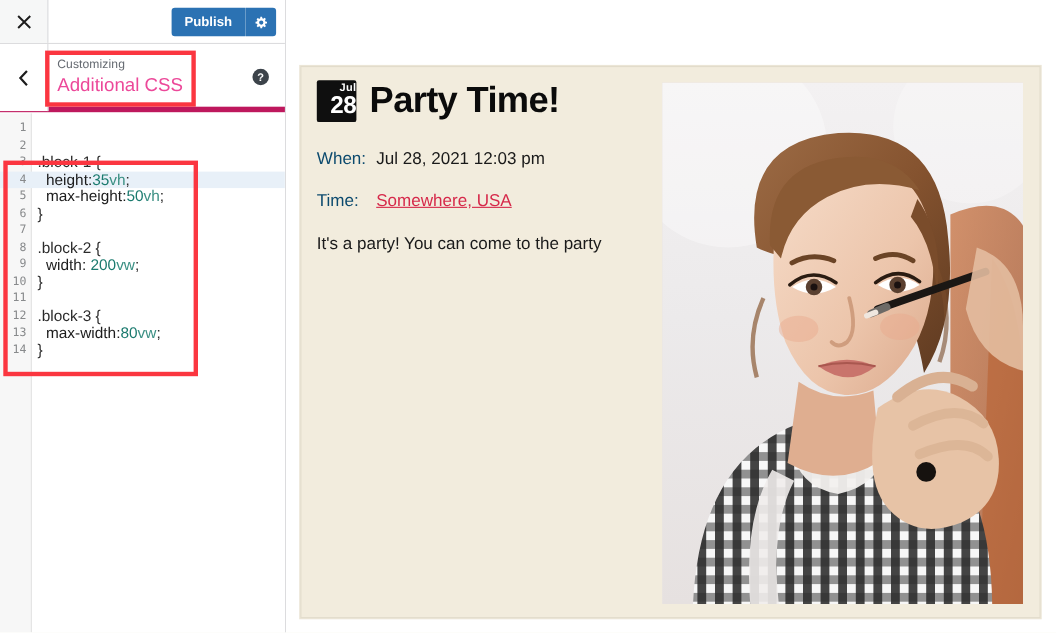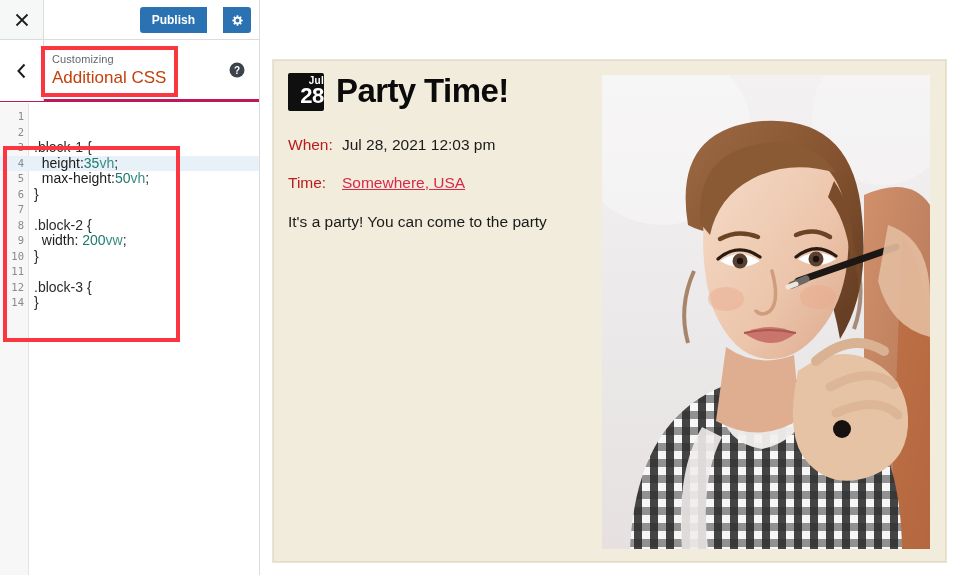--- a/index.html
+++ b/index.html
@@ -39,7 +39,7 @@
   .close-cell svg { display:block; }
   .publish-group {
     position: absolute; right: 8px; top: 7px;
-    display: flex; align-items: center; gap: 16px;
+    display: flex; align-items: center;
   }
   .publish-group .pb {
     background: #2b72b3; color:#fff; border:none;

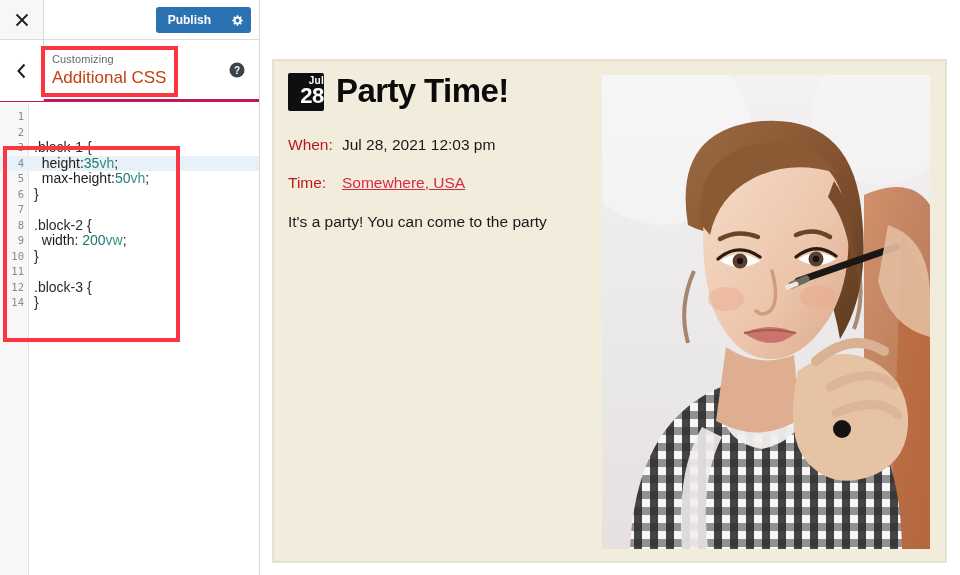--- a/index.html
+++ b/index.html
@@ -61,7 +61,7 @@
     position: relative;
     height: 62px;
     background: #fff;
-    border-bottom: 3px solid #be185d;
+    border-bottom: 5px solid #be185d;
   }
   .back-cell {
     position: absolute; left: 0; top: 0;

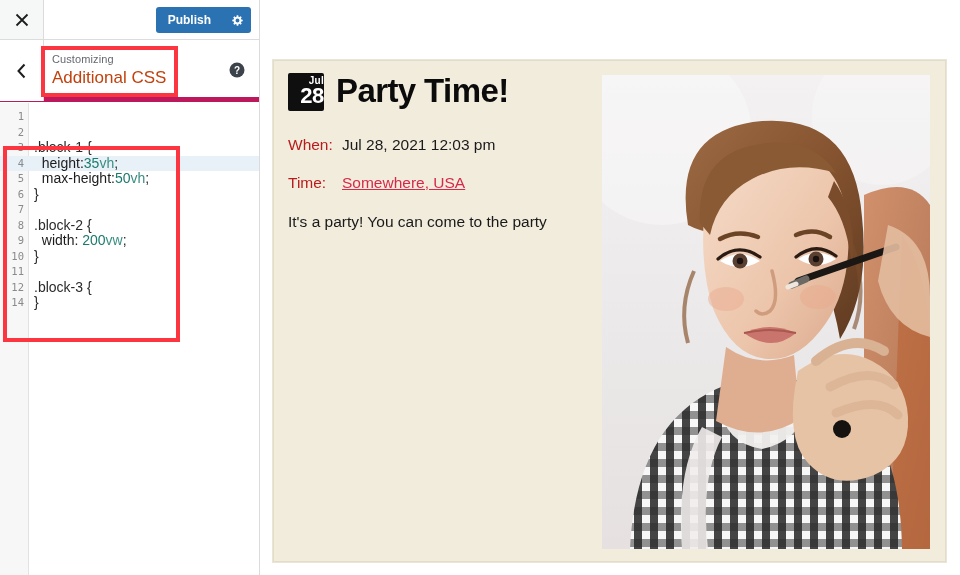--- a/index.html
+++ b/index.html
@@ -79,7 +79,7 @@
     letter-spacing: 0.1px;
   }
   .cust-big {
-    font-size: 17px; color: #c2410c; line-height: 22px; font-weight: normal;
+    font-size: 17px; color: #ec4899; line-height: 22px; font-weight: normal;
     margin-top: 1px;
   }
   .help-icon {

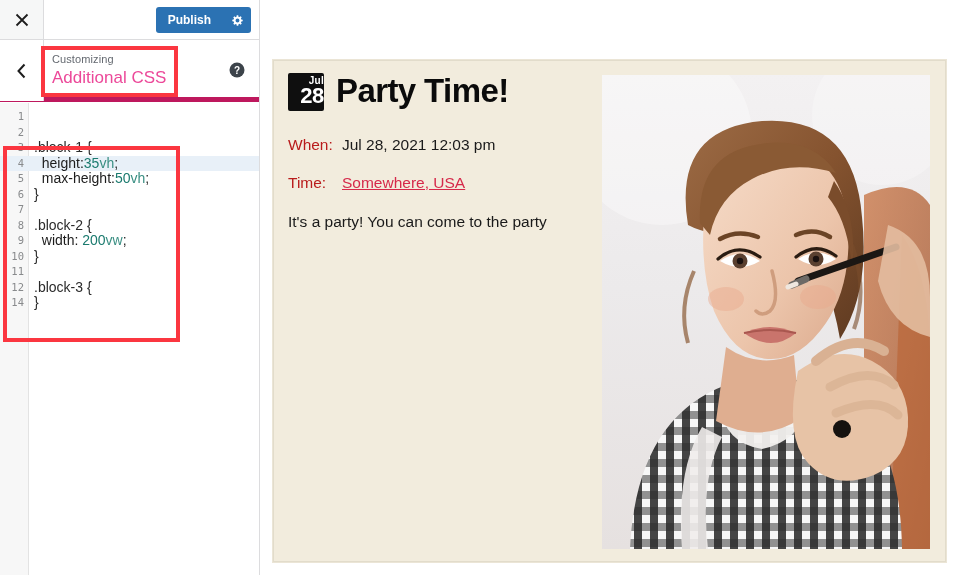--- a/index.html
+++ b/index.html
@@ -184,7 +184,7 @@
     line-height: 20px;
   }
   .meta-label {
-    color: #b91c1c;
+    color: #0c4a6e;
     display: inline-block;
     width: 54px;
   }

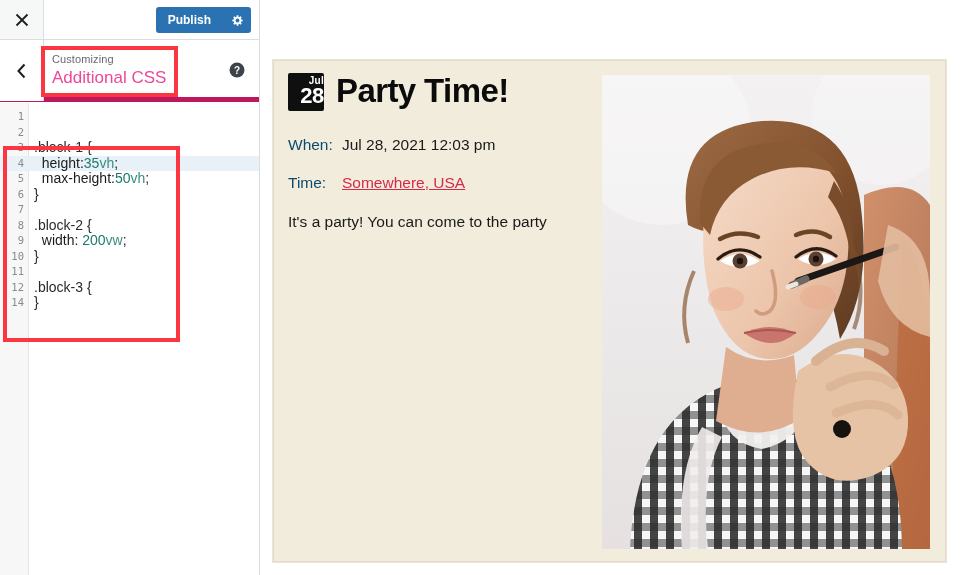--- a/index.html
+++ b/index.html
@@ -268,6 +268,7 @@
           <div class="code-line"><span class="ln">10</span><span class="ctext tok-sel">}</span></div>
           <div class="code-line"><span class="ln">11</span><span class="ctext tok-sel"></span></div>
           <div class="code-line"><span class="ln">12</span><span class="ctext tok-sel">.block-3 {</span></div>
+          <div class="code-line"><span class="ln">13</span><span class="ctext"><span class="tok-prop">  max-width:</span><span></span><span class="tok-val">80</span><span class="tok-unit">vw</span><span class="tok-punc">;</span></span></div>
           <div class="code-line"><span class="ln">14</span><span class="ctext tok-sel">}</span></div>
         </div>
     </div>

